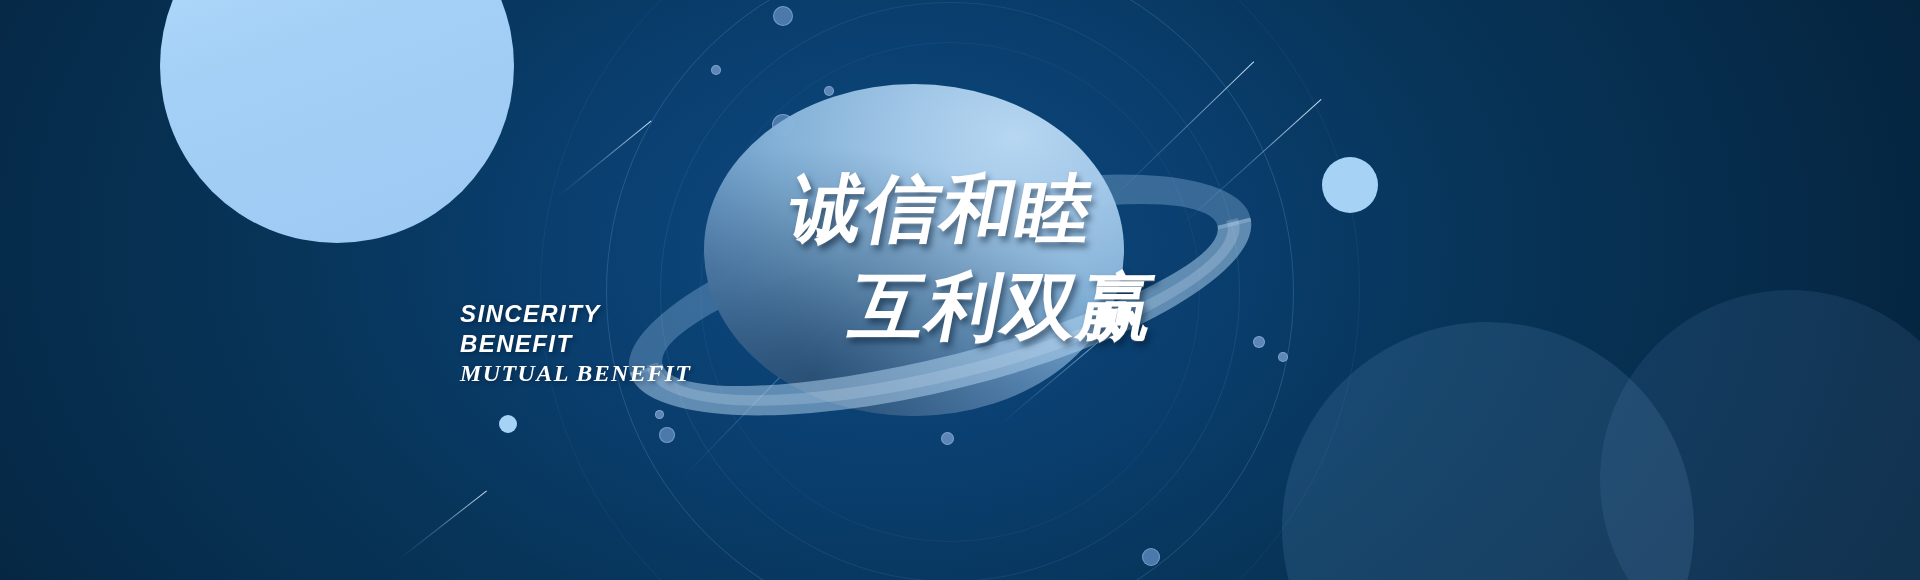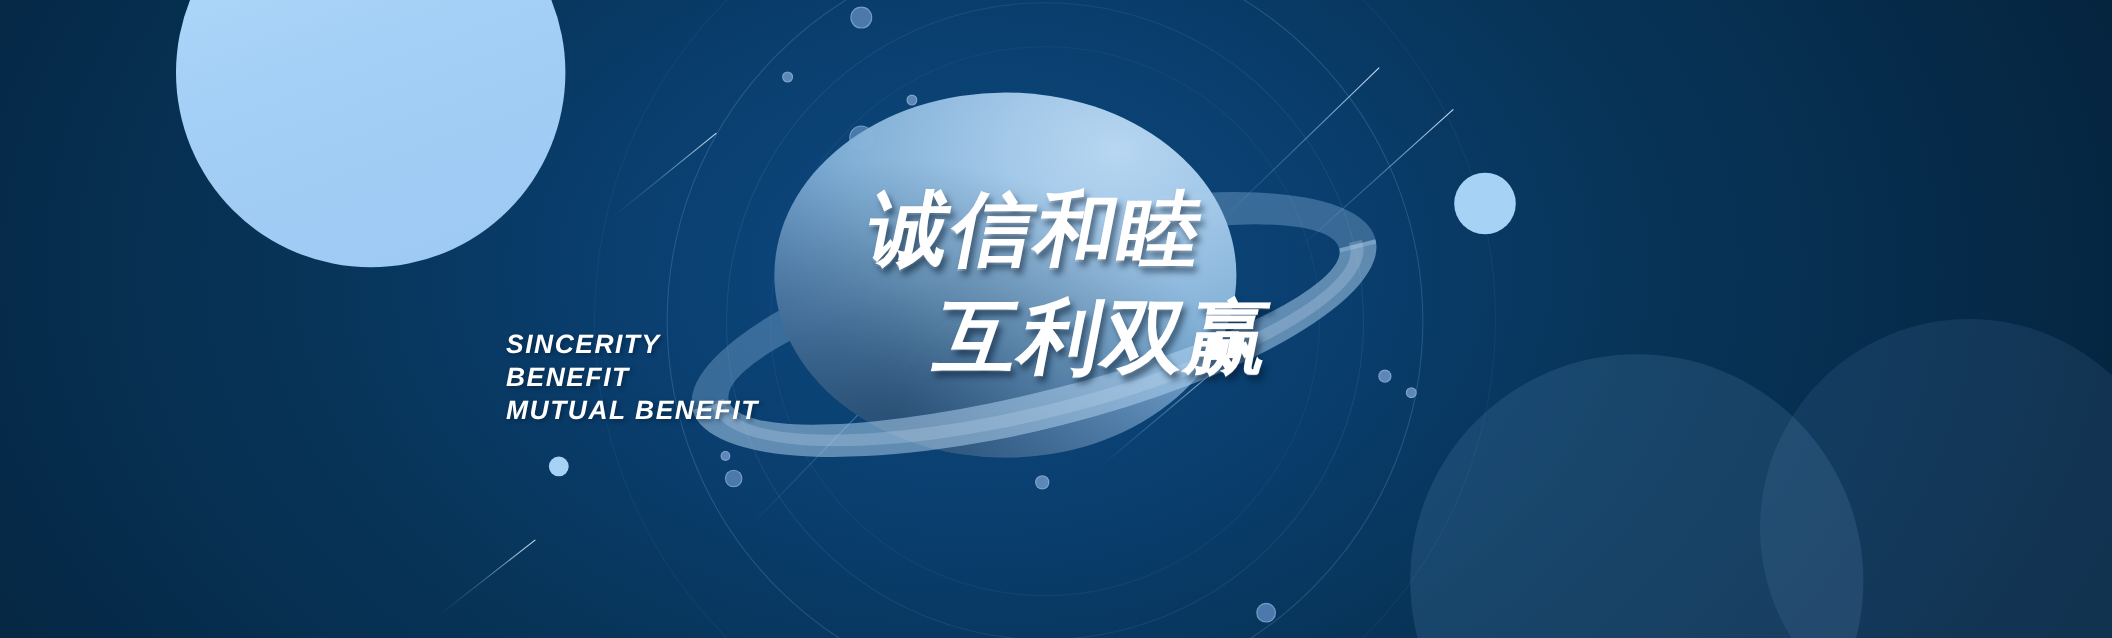--- a/index.html
+++ b/index.html
@@ -98,7 +98,7 @@
   }
   #en-line1{left:460px;width:390px;top:266px;}
   #en-line2{left:460px;width:390px;top:296px;}
-  #en-line3{left:460px;width:390px;top:326px;}
+  #en-line3{left:460px;width:390px;top:326px;font-family:Liberation Serif, serif;}
 </style>
 </head>
 <body>

